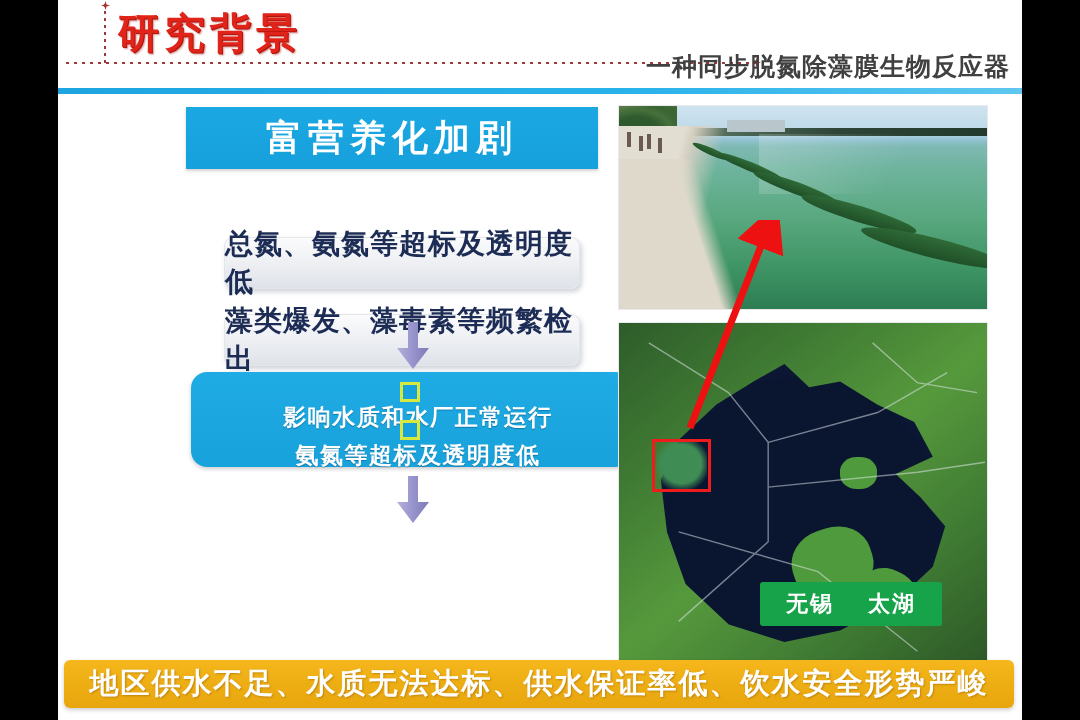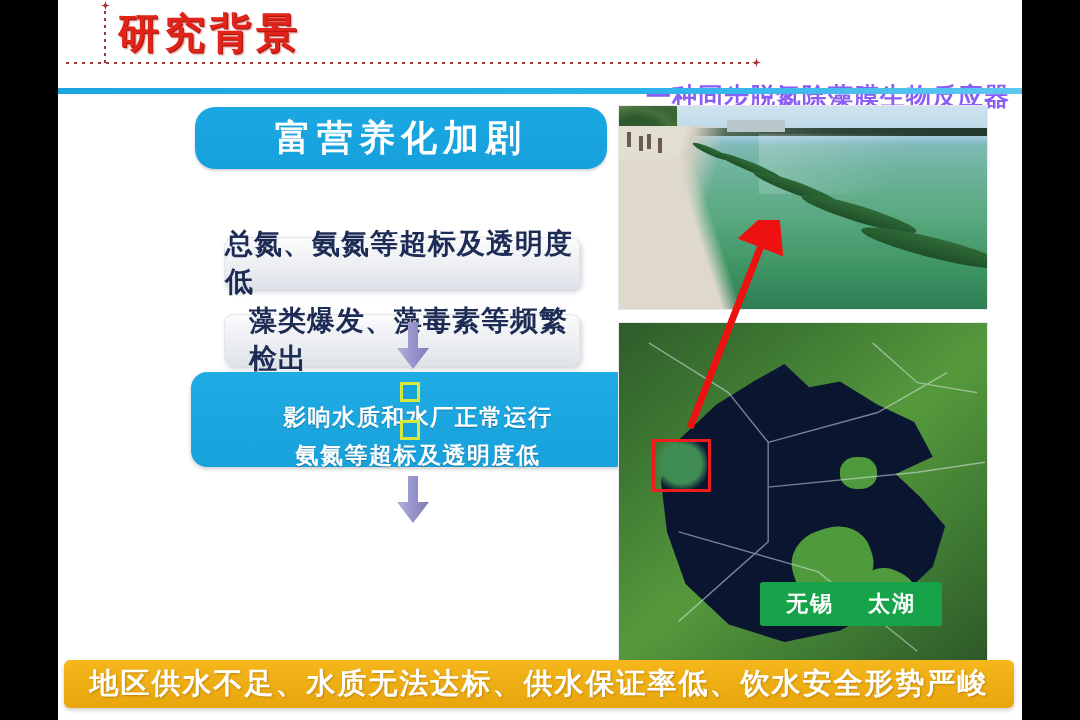--- a/index.html
+++ b/index.html
@@ -48,9 +48,8 @@
   .header-sub {
     position:absolute; right:12px; top:50px;
     font-size:25px; font-weight:bold; letter-spacing:1px;
-    color:#8b5cf6;
-    font-family:"DejaVu Sans","Liberation Sans",sans-serif;
-    margin-top:30px;
+    color:#404040;
+    font-family:"DejaVu Sans","Liberation Sans",sans-serif;
   }
   .header-rule {
     position:absolute; left:0; top:88px; width:964px; height:6px;

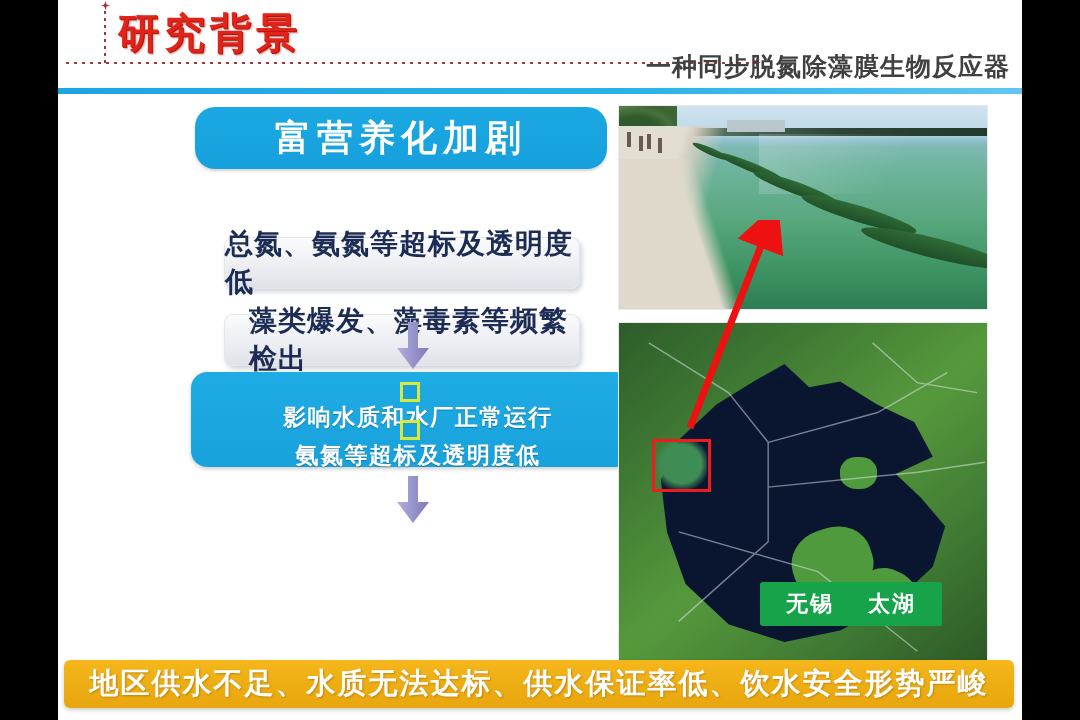--- a/index.html
+++ b/index.html
@@ -60,13 +60,12 @@
   .left-col { position:absolute; left:0; top:100px; width:570px; height:560px; }
 
   .blue-title {
-    position:absolute; left:137px; top:7px; width:412px; height:62px;
+    position:absolute; left:128px; top:7px; width:412px; height:62px;
     background:linear-gradient(to bottom,#1ba8e2 0%,#16a0dc 100%);
     color:#fff; font-size:36px; font-weight:bold; letter-spacing:6px;
     display:flex; align-items:center; justify-content:center;
     font-family:"DejaVu Sans","Liberation Sans",sans-serif;
     box-shadow:0 2px 3px rgba(0,0,0,.18);
-    border-radius:20px;
   }
 
   .gray-box {

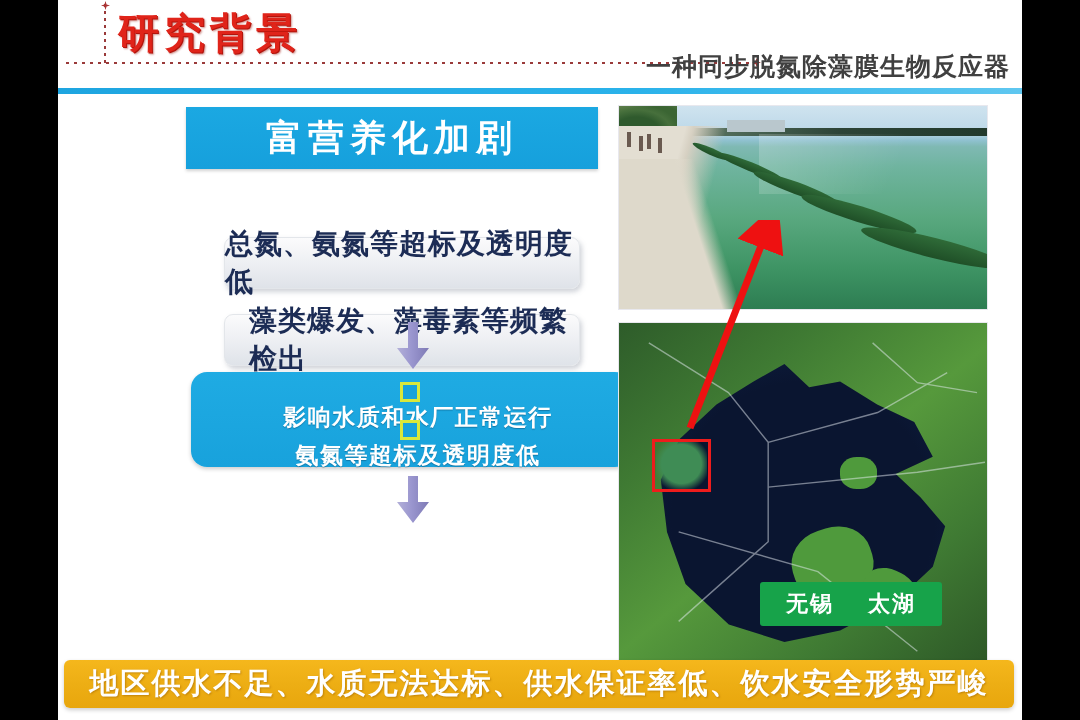--- a/index.html
+++ b/index.html
@@ -79,7 +79,7 @@
     margin-top:48px;
   }
   .gray-box.one { top:89px; }
-  .gray-box.two { top:166px;padding-left:24px; }
+  .gray-box.two { top:166px; }
 
   .arrow {
     position:absolute; width:34px; height:48px; left:338px;

